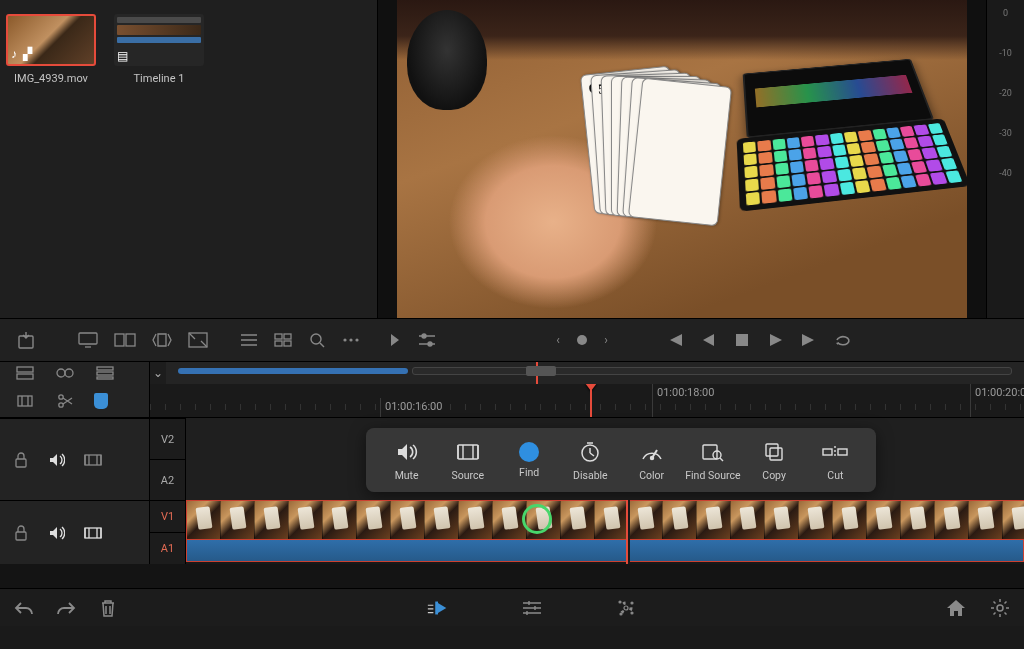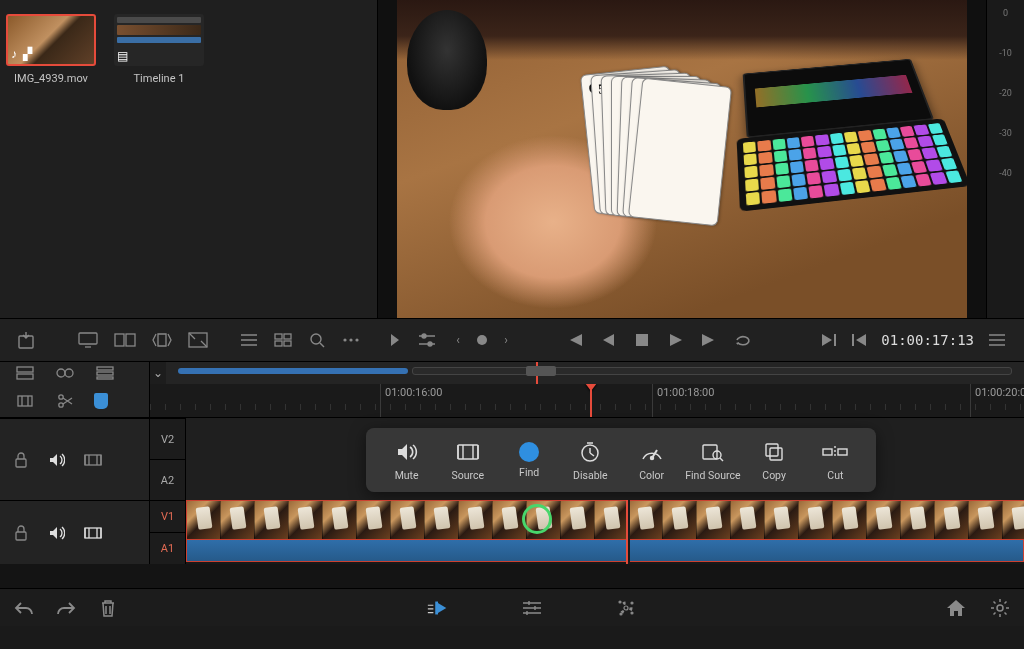--- a/index.html
+++ b/index.html
@@ -423,24 +423,6 @@
     </div>
   </div>
 
-  <div class="tb-right">
-    <span class="tb-icon">
-        <svg width="16" height="14" viewBox="0 0 16 14" fill="currentColor">
-          <path d="M1 1l10 6L1 13zM13 1h2v12h-2z"></path>
-        </svg>
-      </span>
-    <span class="tb-icon">
-        <svg width="16" height="14" viewBox="0 0 16 14" fill="currentColor">
-          <path d="M15 1L5 7l10 6zM1 1h2v12H1z"></path>
-        </svg>
-      </span>
-    <span class="timecode">01:00:17:13</span>
-    <span class="tb-icon">
-        <svg width="18" height="12" viewBox="0 0 18 12" stroke="currentColor" stroke-width="1.6">
-          <path d="M1 1h16M1 6h16M1 11h16"></path>
-        </svg>
-      </span>
-  </div>
 </div>
 
 <div class="zoom-row">

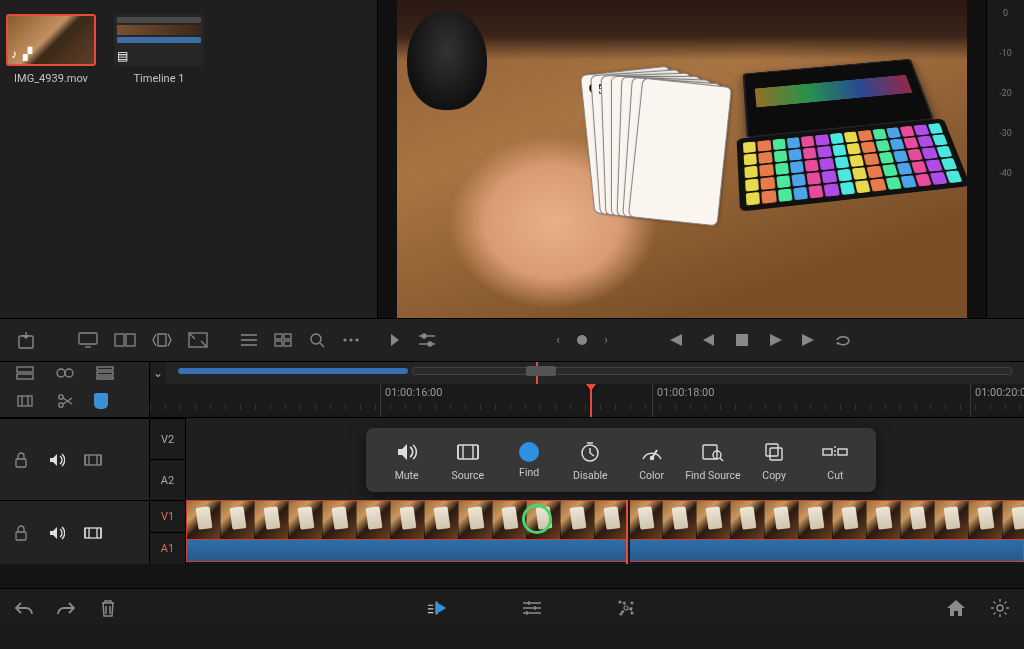--- a/index.html
+++ b/index.html
@@ -541,7 +541,7 @@
       <div class="ruler-minor" style="left: 840px;"></div>
       <div class="ruler-minor" style="left: 855px;"></div>
       <div class="ruler-minor" style="left: 870px;"></div>
-      <div class="ruler-tick" style="left: 230px;">01:00:16:00</div>
+      <div class="ruler-tick" style="left: 230px; margin-top: 14px;">01:00:16:00</div>
       <div class="ruler-tick" style="left: 502px;">01:00:18:00</div>
       <div class="ruler-tick" style="left: 820px;">01:00:20:00</div>
     </div>

